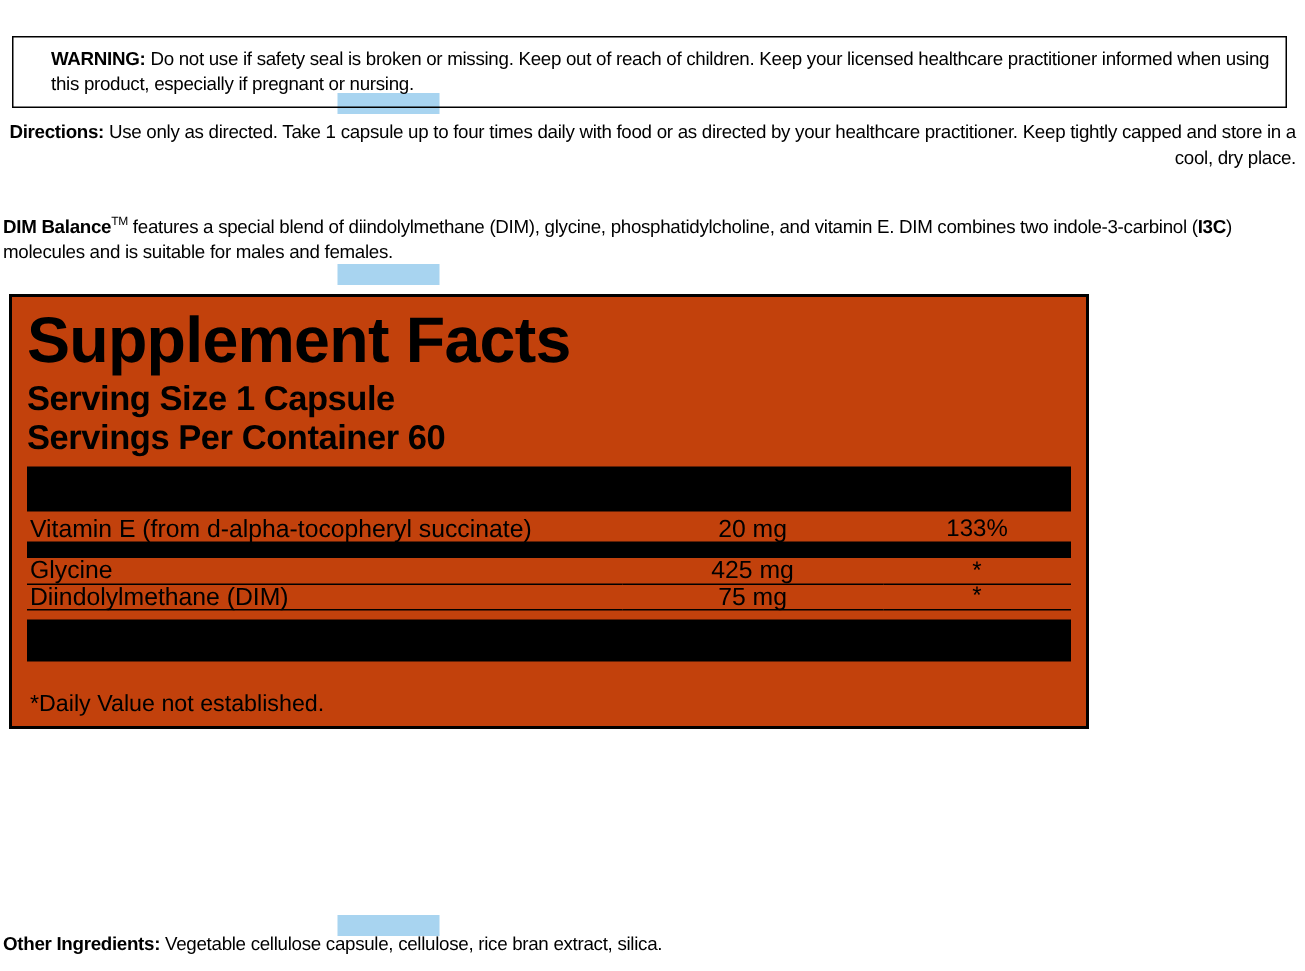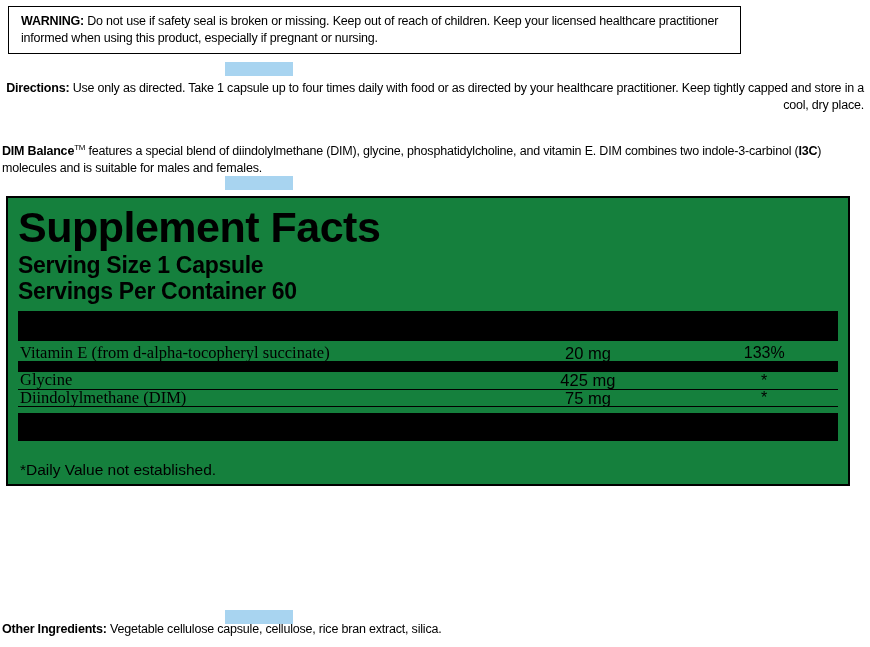--- a/index.html
+++ b/index.html
@@ -36,11 +36,11 @@
   .warning-box {
     position: absolute;
     left: 8px;
-    top: 6px;
-    width: 733px;
+    top: 24px;
+    width: 850px;
     box-sizing: border-box;
     border: 1.5px solid #000;
-    padding: 6px 8px 7px 12px;
+    padding: 6px 8px 7px 25px;
   }
   .warning-text {
     font-family: "Liberation Sans", sans-serif;

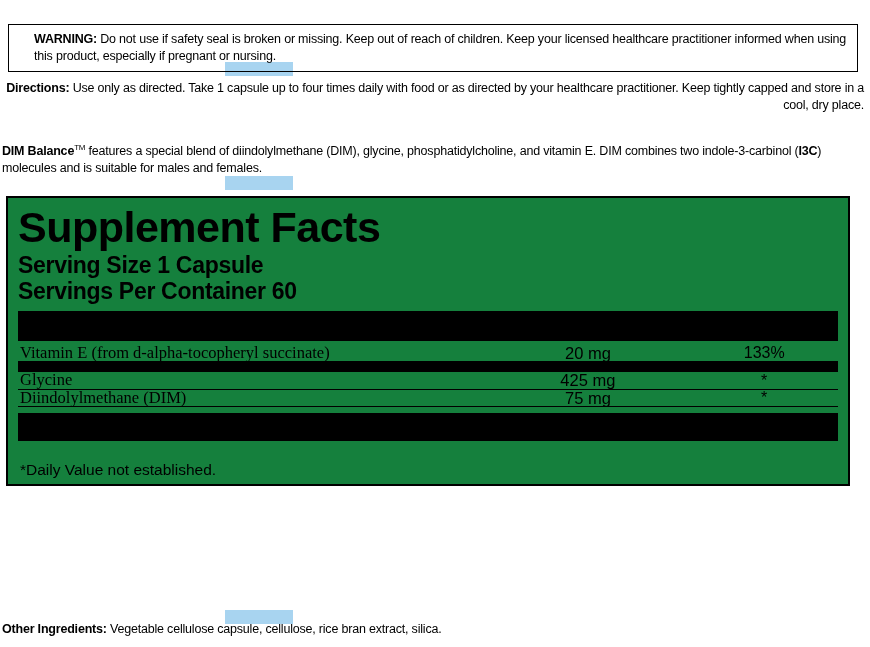--- a/index.html
+++ b/index.html
@@ -75,11 +75,11 @@
     position: absolute;
     left: 6px;
     top: 196px;
-    width: 844px;
+    width: 720px;
     box-sizing: border-box;
     border: 2px solid #000;
     padding: 8px 10px 6px 10px;
-    background: #15803d;
+    background: #c2410c;
   }
   .sf-title {
     font-family: "Liberation Sans", sans-serif;

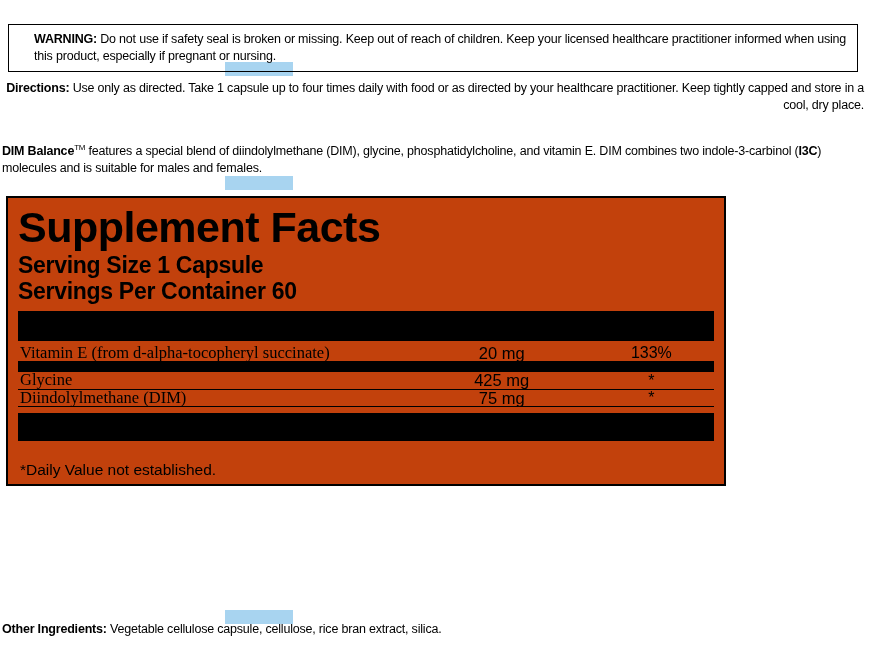--- a/index.html
+++ b/index.html
@@ -144,7 +144,7 @@
   .nut-row.first td {
     border-bottom: none;
   }
-  .nut-row td.name { padding-left: 2px; font-family: Liberation Serif, serif; }
+  .nut-row td.name { padding-left: 2px; }
   .nut-row td.dv { font-size: 16px; }
 
   .footnote {

